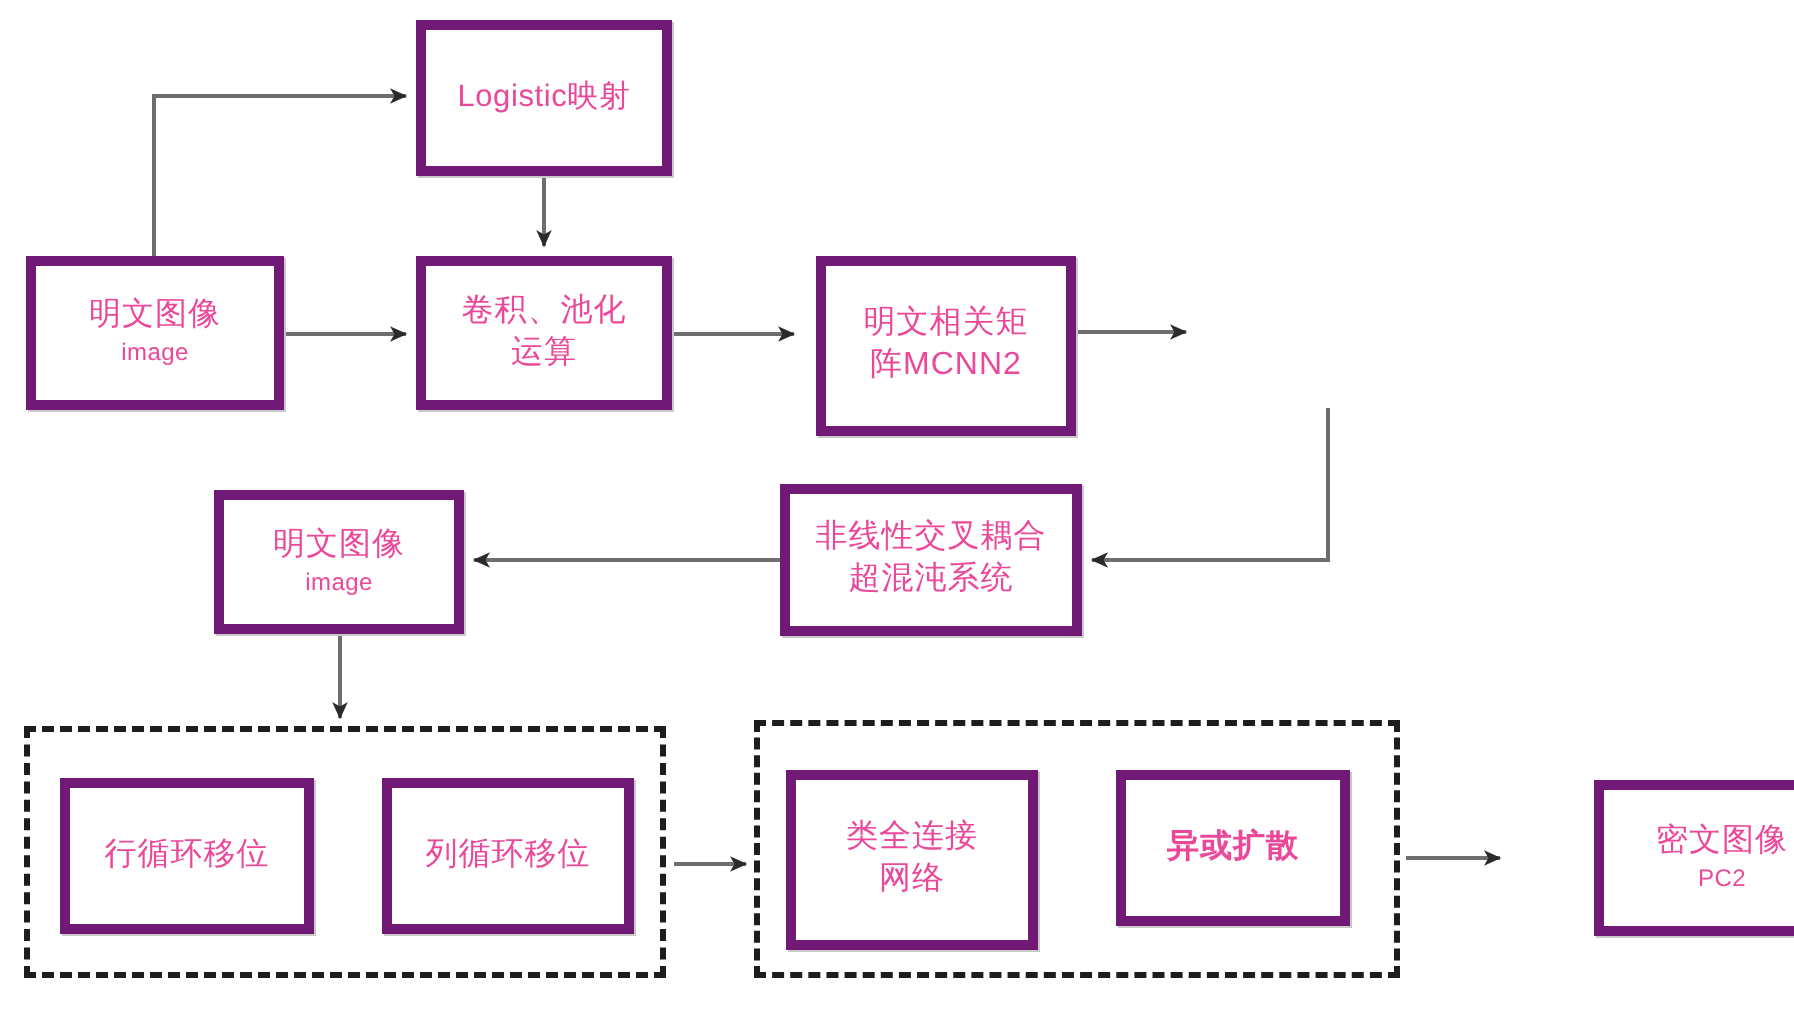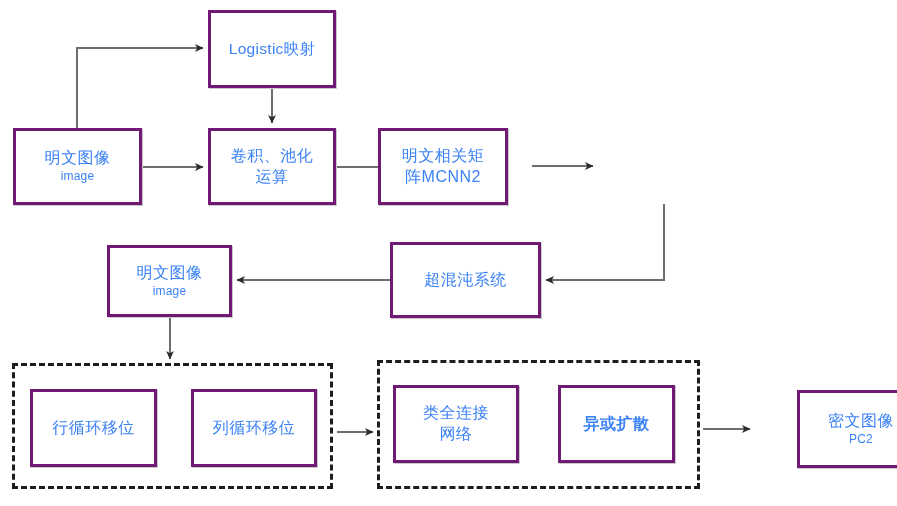--- a/index.html
+++ b/index.html
@@ -30,14 +30,14 @@
     position: absolute;
     box-sizing: border-box;
     background: #ffffff;
-    border: 3px solid #701a75;
+    border: 5px solid #701a75;
     box-shadow: 1px 1px 0 #c9c9c9;
     display: flex;
     flex-direction: column;
     align-items: center;
     justify-content: center;
     text-align: center;
-    color: #3b82f6;
+    color: #ec4899;
     line-height: 1.30;
     z-index: 2;
   }

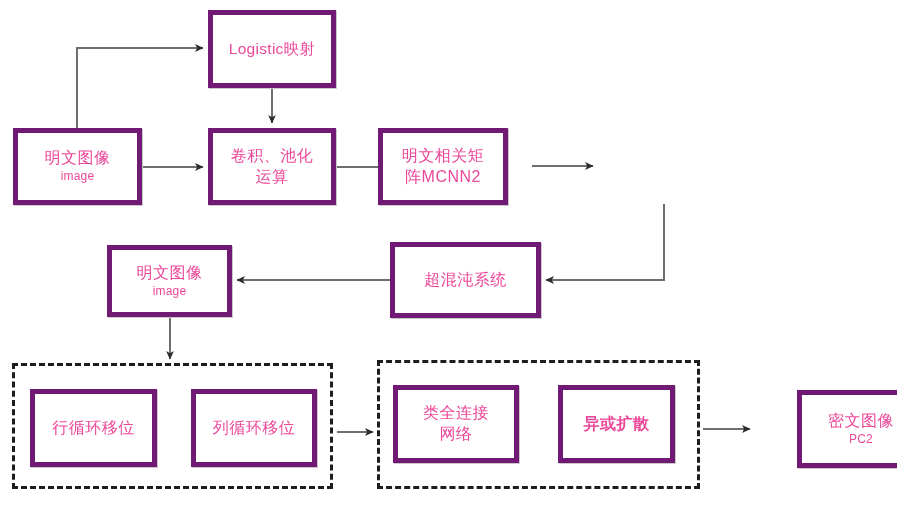--- a/index.html
+++ b/index.html
@@ -117,7 +117,7 @@
     <span class="ln cjk">运算</span>
   </div>
 
-  <div class="node" style="left:378px; top:128px; width:130px; height:77px;">
+  <div class="node" style="left:408px; top:128px; width:130px; height:90px;">
     <span class="ln cjk">明文相关矩</span>
     <span class="ln cjk">阵MCNN2</span>
   </div>

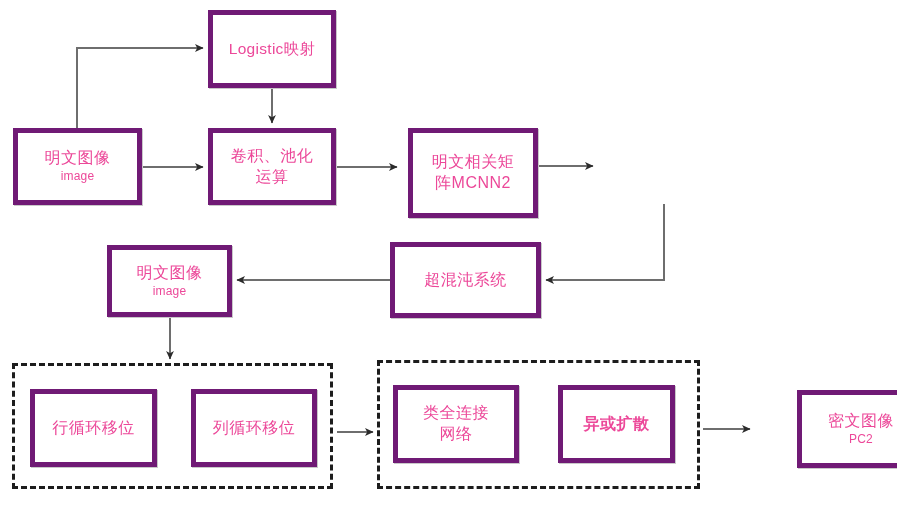--- a/index.html
+++ b/index.html
@@ -129,6 +129,7 @@
   </div>
 
   <div class="node" style="left:390px; top:242px; width:151px; height:76px;">
+    <span class="ln cjk">非线性交叉耦合</span>
     <span class="ln cjk">超混沌系统</span>
   </div>
 

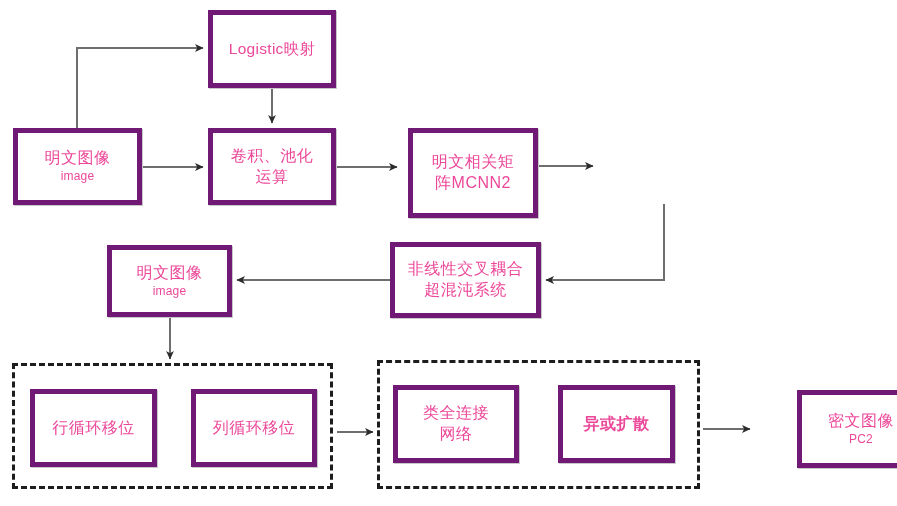--- a/index.html
+++ b/index.html
@@ -141,7 +141,7 @@
     <span class="ln cjk">行循环移位</span>
   </div>
 
-  <div class="node" style="left:393px; top:385px; width:126px; height:78px;">
+  <div class="node" style="left:393px; top:385px; width:126px; height:90px;">
     <span class="ln cjk">类全连接</span>
     <span class="ln cjk">网络</span>
   </div>

